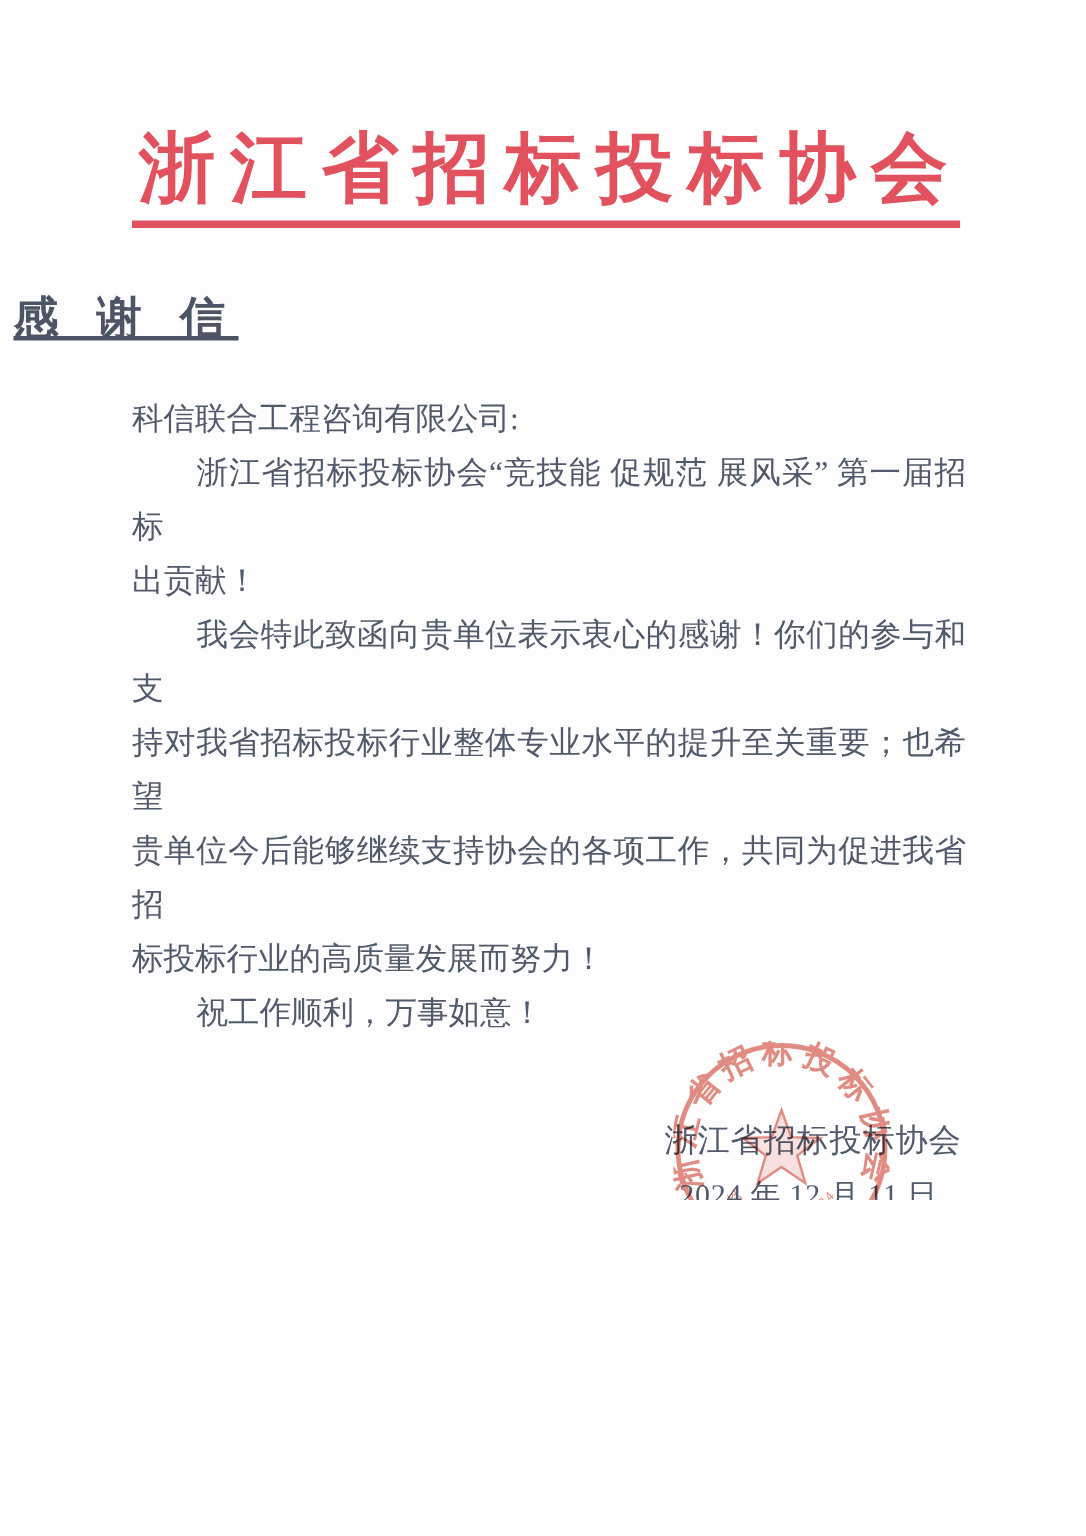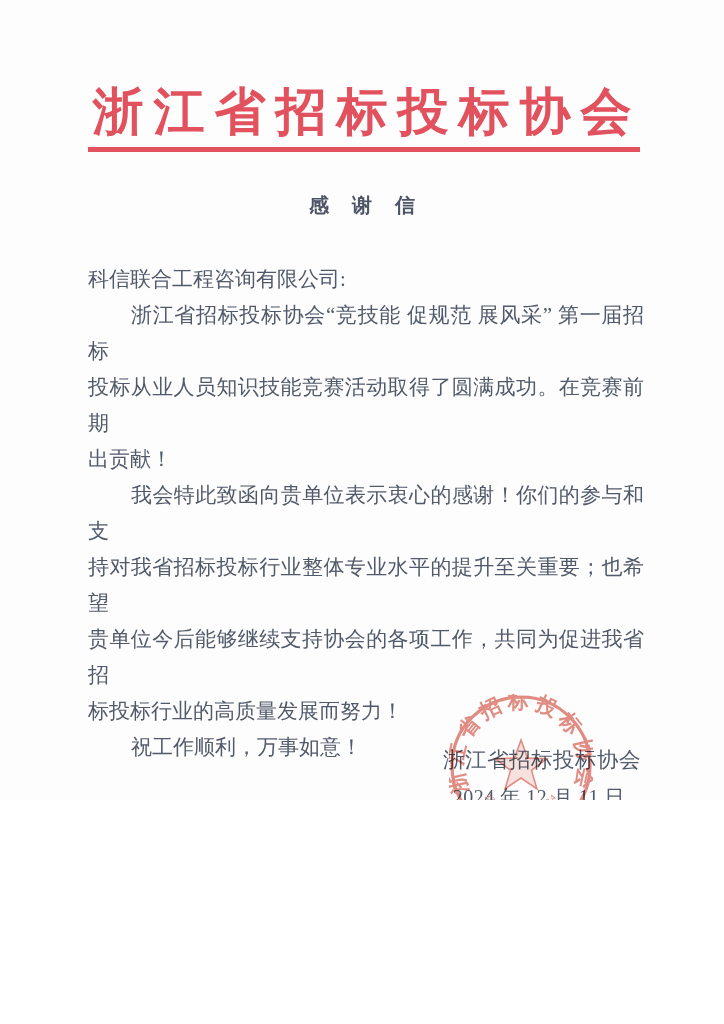--- a/index.html
+++ b/index.html
@@ -33,11 +33,11 @@
   }
   .doc-title{
     position:absolute;top:192px;left:0;right:0;
-    text-align:center;
-    font-size:20px;font-weight:bold;
+    font-size:30px;font-weight:bold;
     letter-spacing:9px;text-indent:9px;
     color:var(--title-ink);
     white-space:nowrap;
+    text-decoration:underline;
   }
   .letter-body{
     position:absolute;top:261px;left:88px;

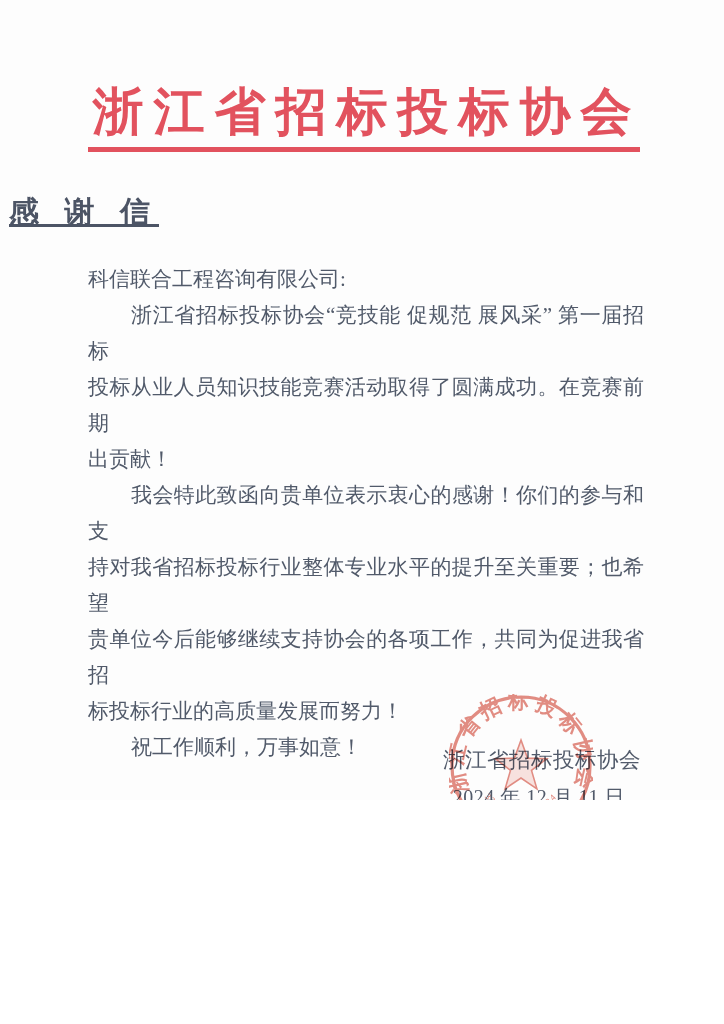--- a/index.html
+++ b/index.html
@@ -106,7 +106,6 @@
     <div class="body-line">科信联合工程咨询有限公司:</div>
     <div>
         <div class="body-line indent justify">浙江省招标投标协会“竞技能 促规范 展风采” 第一届招标</div>
-        <div class="body-line justify">投标从业人员知识技能竞赛活动取得了圆满成功。在竞赛前期</div>
         <div class="body-line">出贡献！</div>
         <div class="body-line indent justify">我会特此致函向贵单位表示衷心的感谢！你们的参与和支</div>
         <div class="body-line justify">持对我省招标投标行业整体专业水平的提升至关重要；也希望</div>

